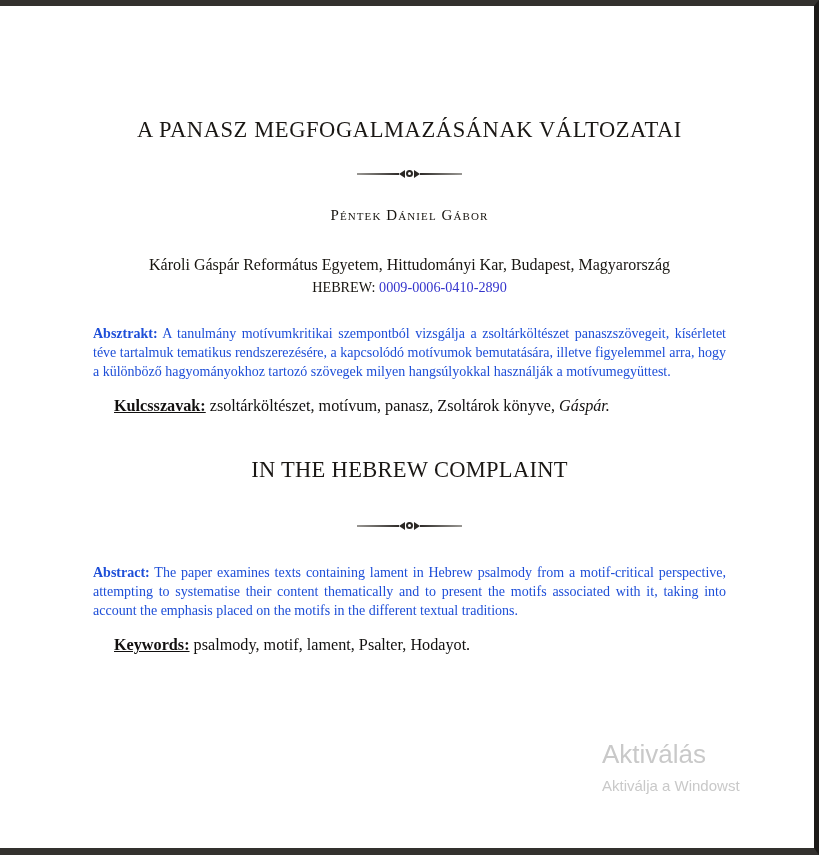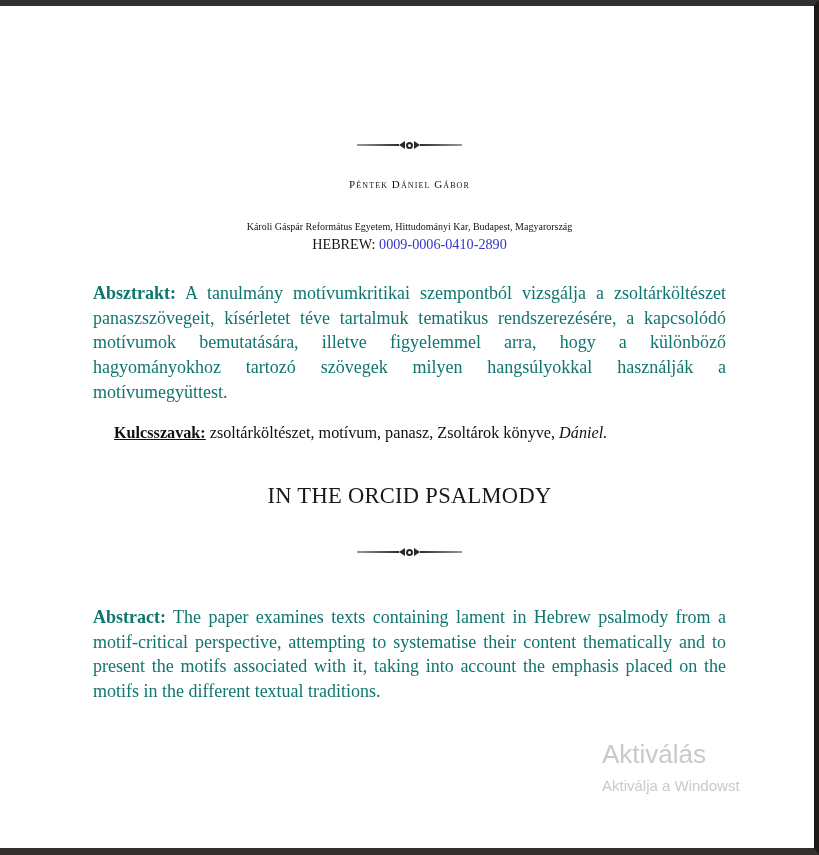--- a/index.html
+++ b/index.html
@@ -174,6 +174,7 @@
   <div id="page">
 
     <h1 class="doc-title title-hu">
+      <span class="title-line">A PANASZ MEGFOGALMAZÁSÁNAK VÁLTOZATAI</span>
     </h1>
 
     <div class="ornament ornament-1">

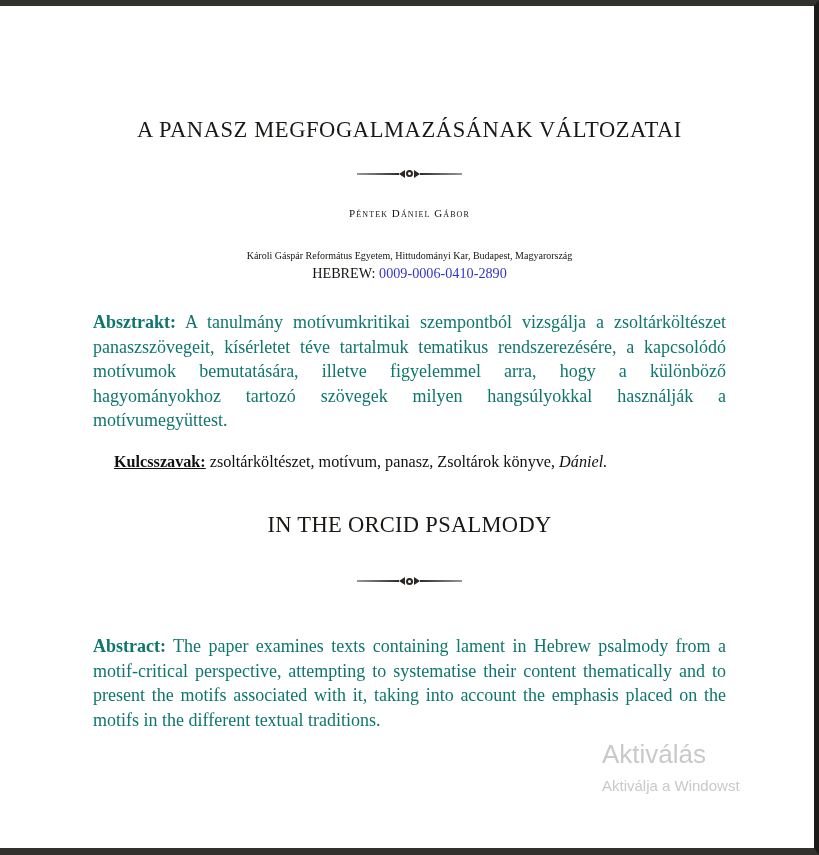--- a/index.html
+++ b/index.html
@@ -93,7 +93,7 @@
   .author {
     text-align: center;
     margin-top: 26px;
-    font-size: 11px;
+    font-size: 15px;
     font-variant: small-caps;
     letter-spacing: 1.1px;
     color: #17140f;

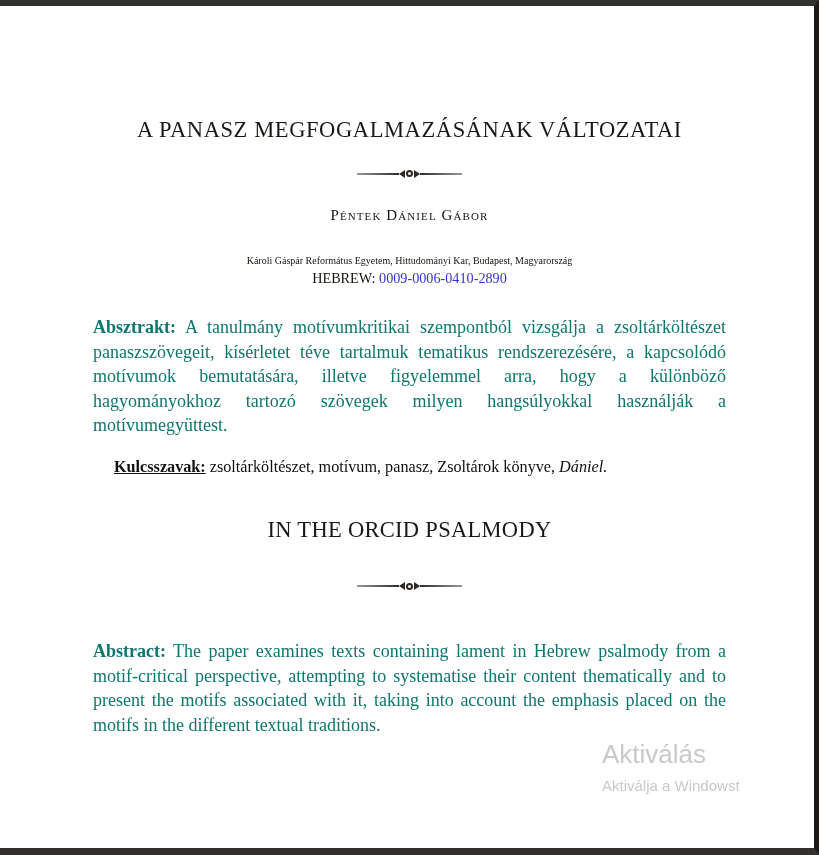--- a/index.html
+++ b/index.html
@@ -101,7 +101,7 @@
   .affiliation {
     text-align: center;
     margin-top: 29px;
-    font-size: 10px;
+    font-size: 16px;
     line-height: 1.5;
     color: #17140f;
   }

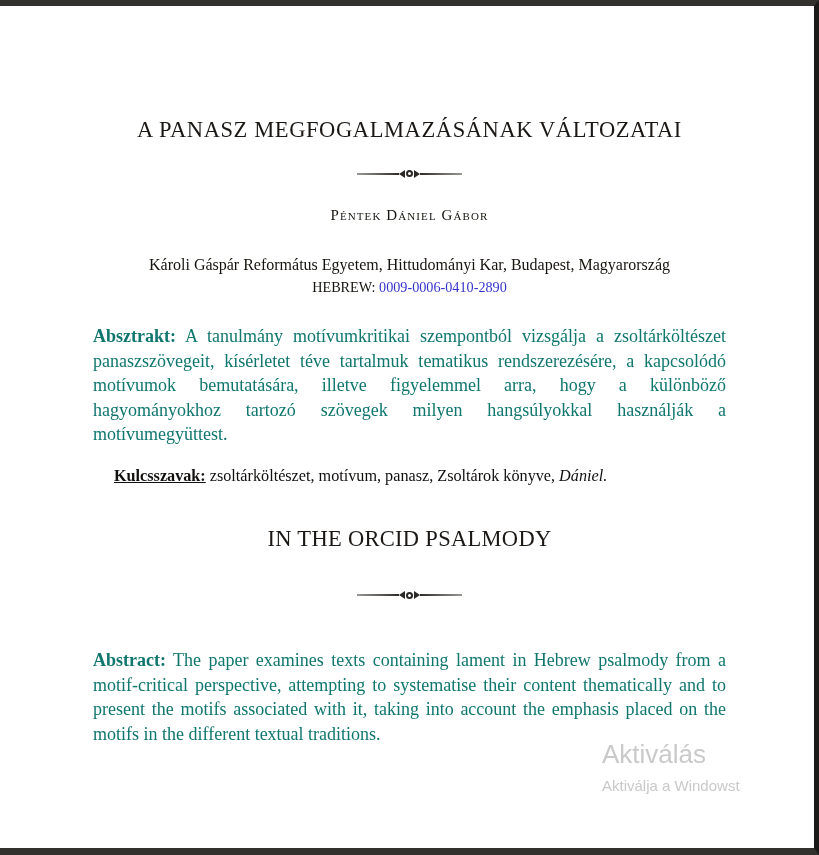--- a/index.html
+++ b/index.html
@@ -118,11 +118,11 @@
   
   .abstract {
     margin-top: 26px;
-    font-size: 18px;
+    font-size: 14px;
     line-height: 1.365;
     text-align: justify;
     text-justify: inter-word;
-    color: #0f766e;
+    color: #1d4ed8;
     hyphens: auto;
   }
   .abstract.en {

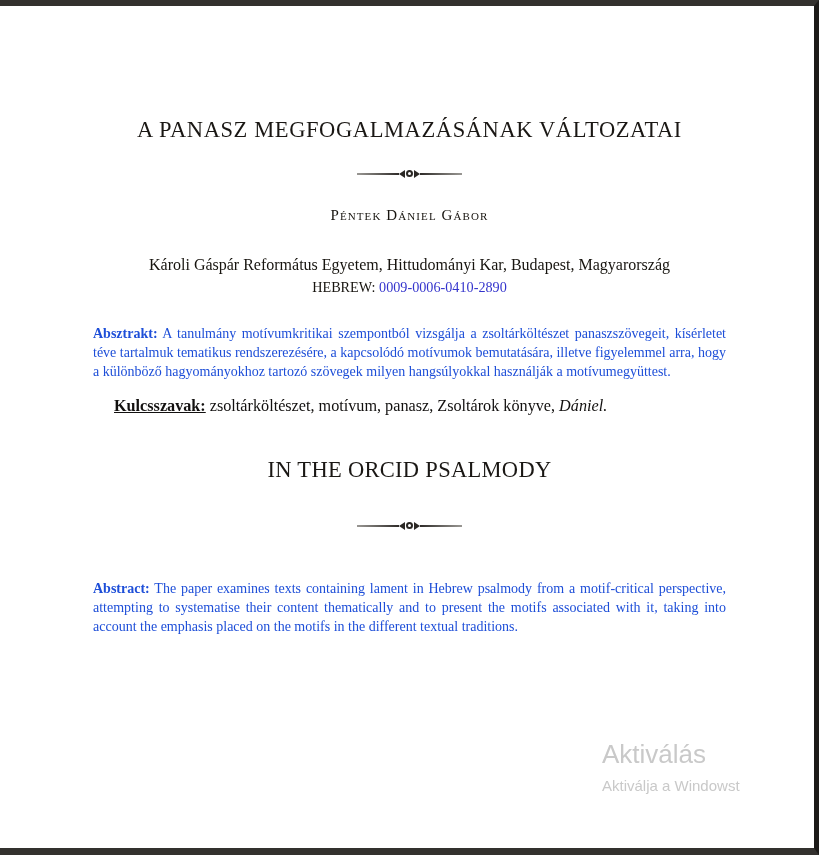--- a/index.html
+++ b/index.html
@@ -200,7 +200,7 @@
     <p class="keywords">
       <span class="keywords-label">Kulcsszavak:</span>
       <span>zsoltárköltészet, motívum, panasz, Zsoltárok könyve,</span>
-      <span class="kw-italic">Dániel.</span>
+      <span class="kw-italic">Gáspár.</span>
     </p>
 
     <h1 class="doc-title title-en">

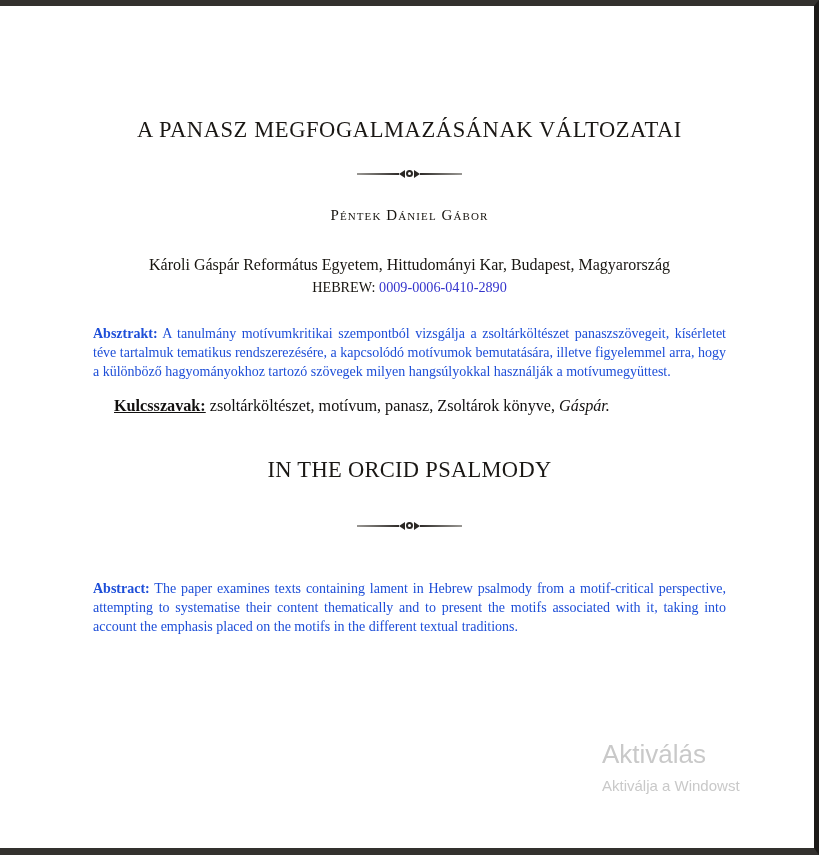--- a/index.html
+++ b/index.html
@@ -204,7 +204,7 @@
     </p>
 
     <h1 class="doc-title title-en">
-      <span class="title-line">IN THE ORCID PSALMODY</span>
+      <span class="title-line">IN THE HEBREW COMPLAINT</span>
     </h1>
 
     <div class="ornament ornament-2">

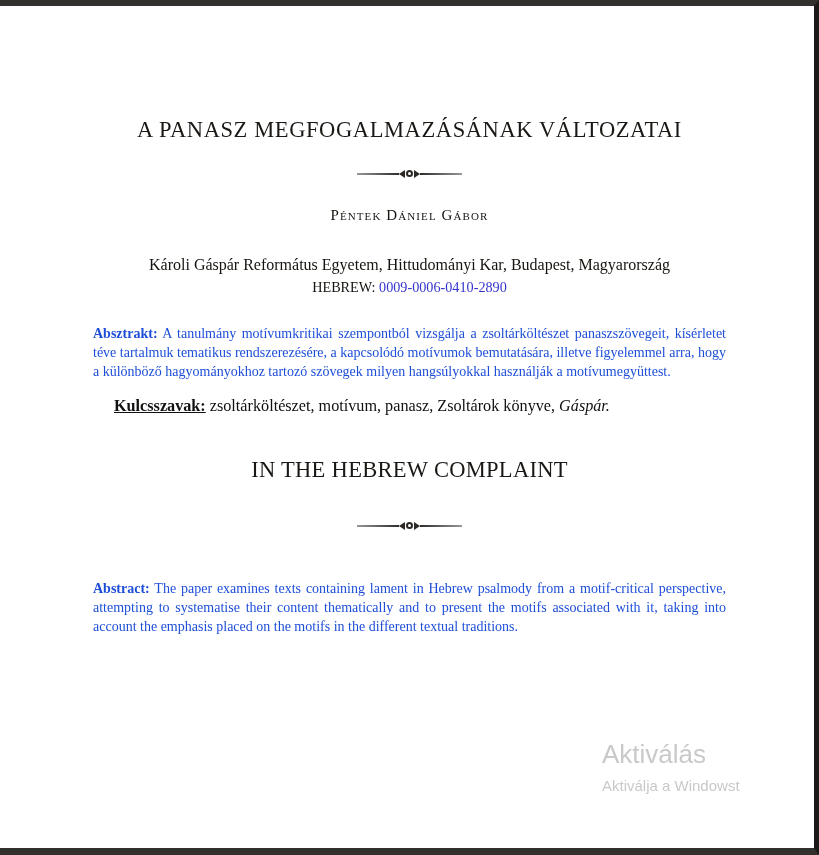--- a/index.html
+++ b/index.html
@@ -126,7 +126,7 @@
     hyphens: auto;
   }
   .abstract.en {
-    margin-top: 46px;
+    margin-top: 30px;
   }
   .abstract-label {
     font-weight: bold;

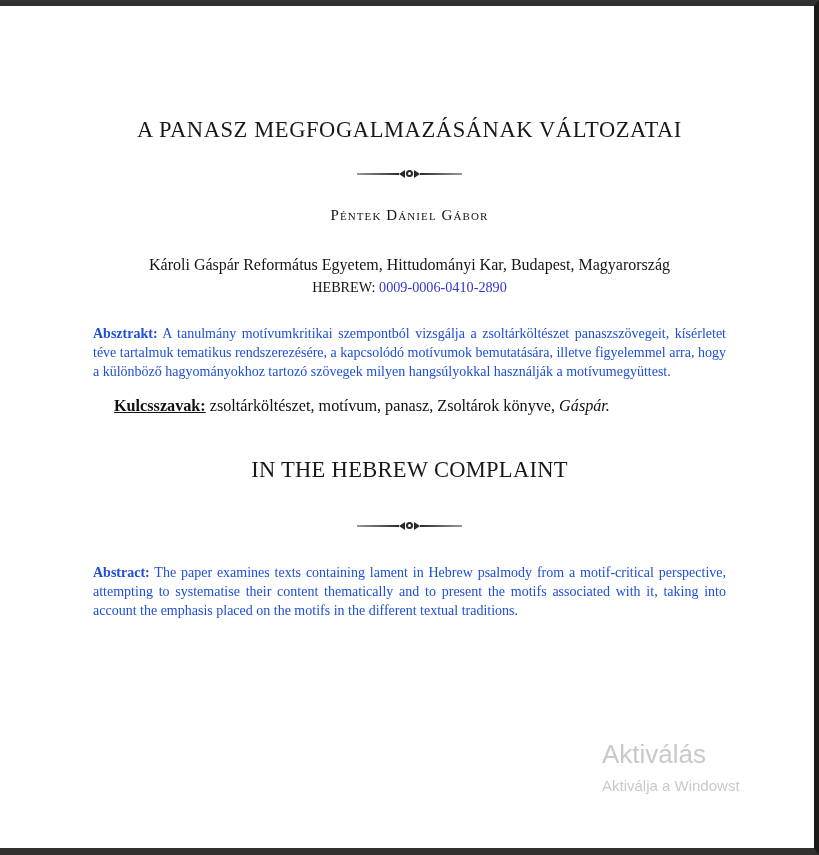--- a/index.html
+++ b/index.html
@@ -219,6 +219,10 @@
       <span class="abstract-label">Abstract:</span>
       <span>The paper examines texts containing lament in Hebrew psalmody from a motif-critical perspective, attempting to systematise their content thematically and to present the motifs associated with it, taking into account the emphasis placed on the motifs in the different textual traditions.</span>
     </p>
+    <p class="keywords">
+      <span class="keywords-label">Keywords:</span>
+      <span>psalmody, motif, lament, Psalter, Hodayot.</span>
+    </p>
 
     <div class="watermark">
       <div class="wm-title">Aktiválás</div>

